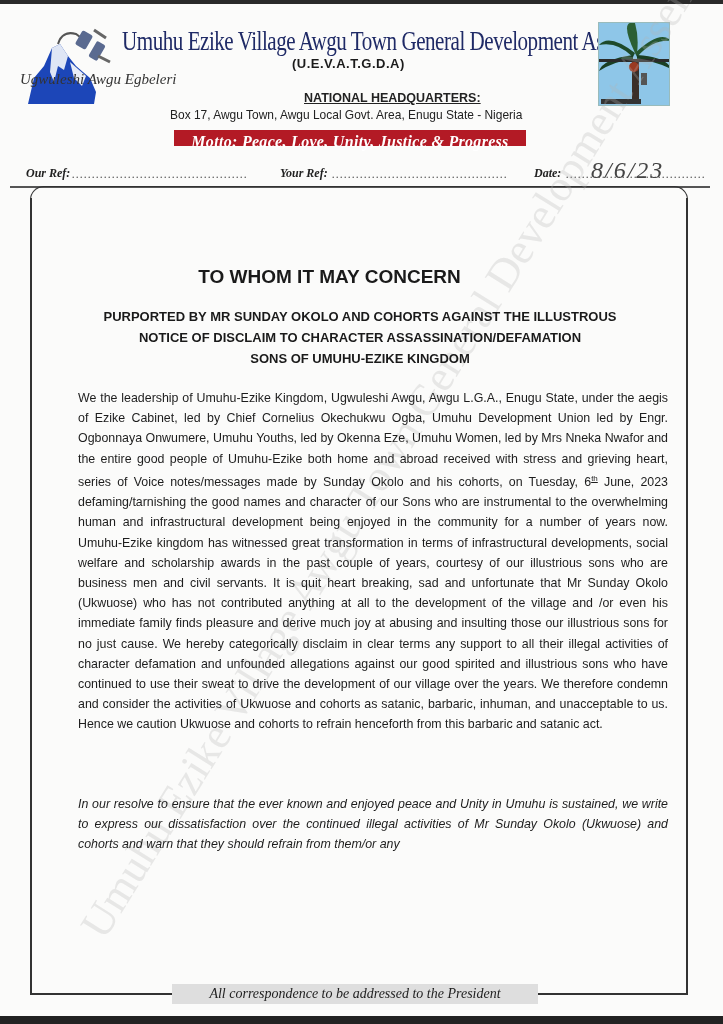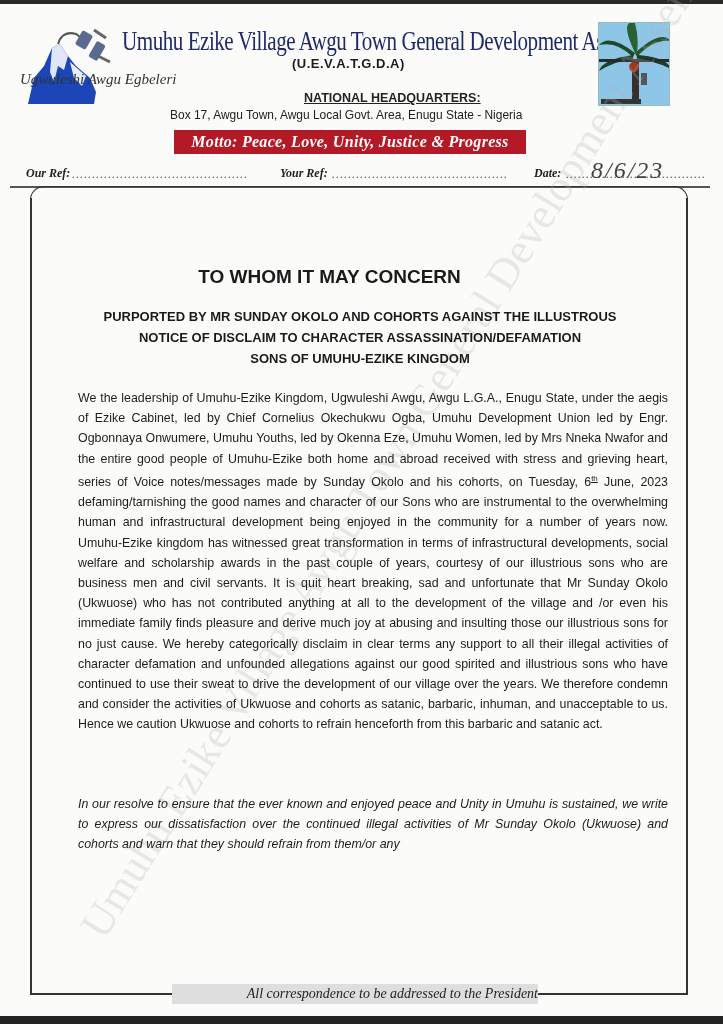--- a/index.html
+++ b/index.html
@@ -25,7 +25,7 @@
   .hq-label { position: absolute; left: 264px; top: 91px; font-size: 12.5px; font-weight: bold; text-decoration: underline; color: #222; margin-left: 40px; }
   .address { position: absolute; left: 170px; top: 107px; font-size: 13px; color: #222; transform: scaleX(0.92); transform-origin: left top; white-space: nowrap; }
 
-  .motto { position: absolute; left: 174px; top: 130px; width: 352px; height: 24px; background: #b31a25;
+  .motto { position: absolute; left: 174px; top: 130px; width: 352px; height: 16px; background: #b31a25;
     color: #fff; font-family: "Liberation Serif", serif; font-style: italic; font-weight: bold; font-size: 16px;
     text-align: center; line-height: 24px; letter-spacing: 0.3px; }
 

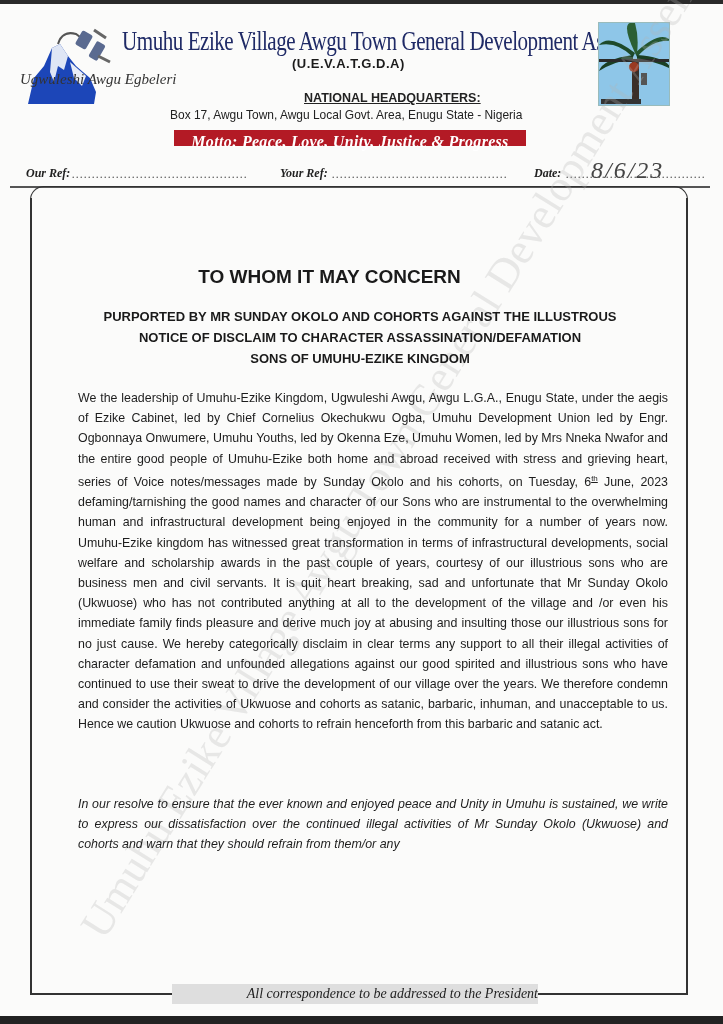--- a/index.html
+++ b/index.html
@@ -52,7 +52,7 @@
   sup { font-size: 8px; text-decoration: underline; }
 
   .footer-note { position: absolute; left: 172px; top: 984px; width: 366px; height: 20px; background: #dedede;
-    font-family: "Liberation Serif", serif; font-style: italic; font-size: 14px; text-align: right; line-height: 20px; color: #222; }
+    font-family: "Liberation Serif", serif; font-style: italic; font-size: 14px; text-align: center; line-height: 20px; color: #222; }
 </style>
 </head>
 <body>

